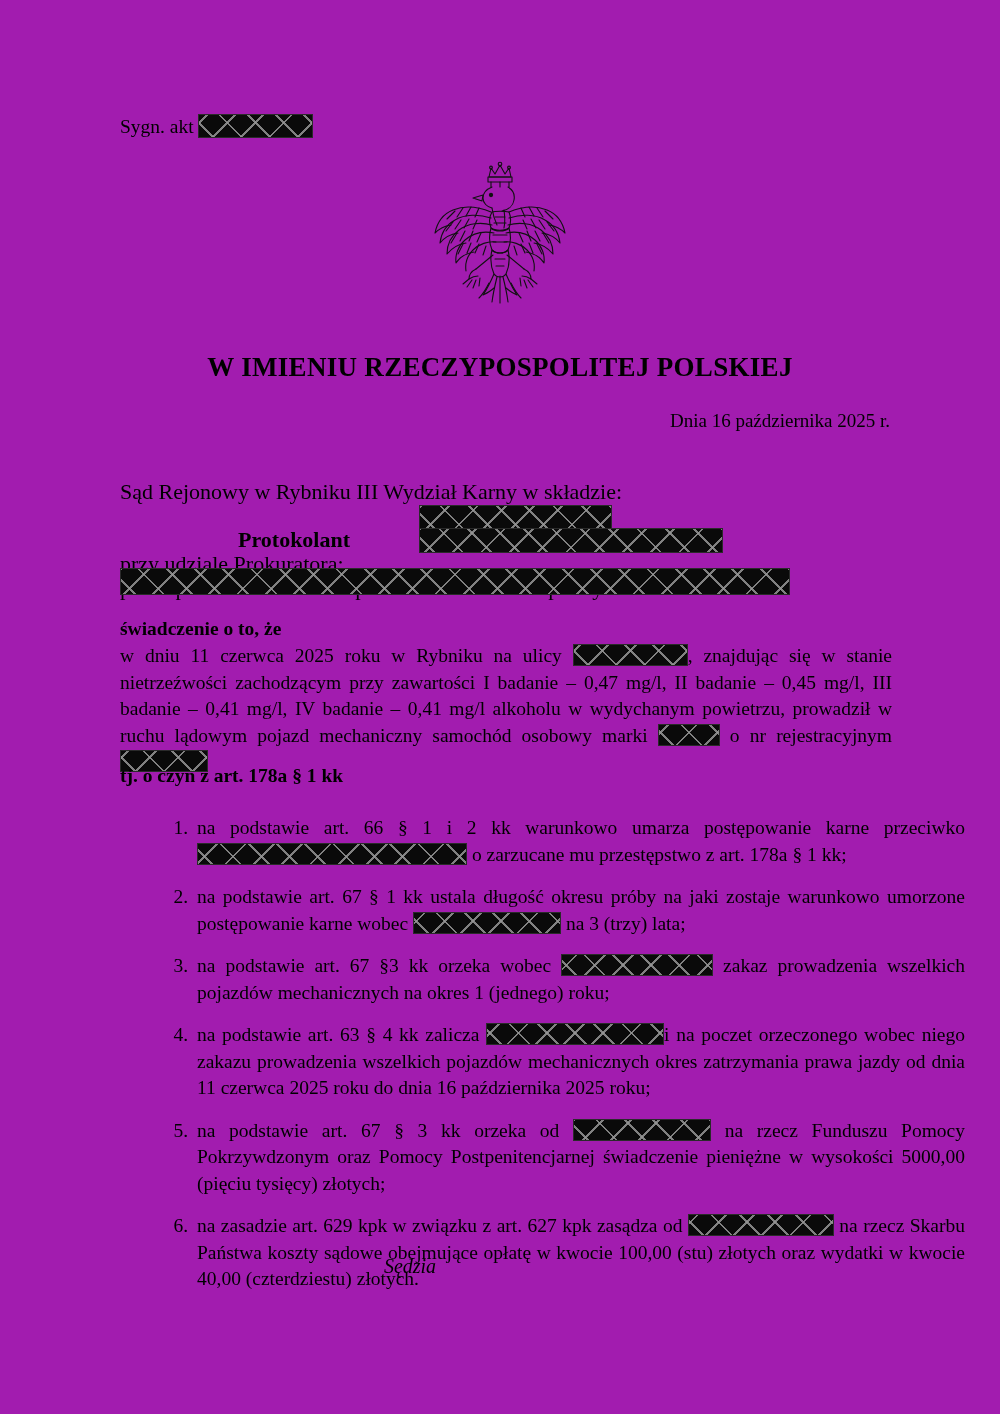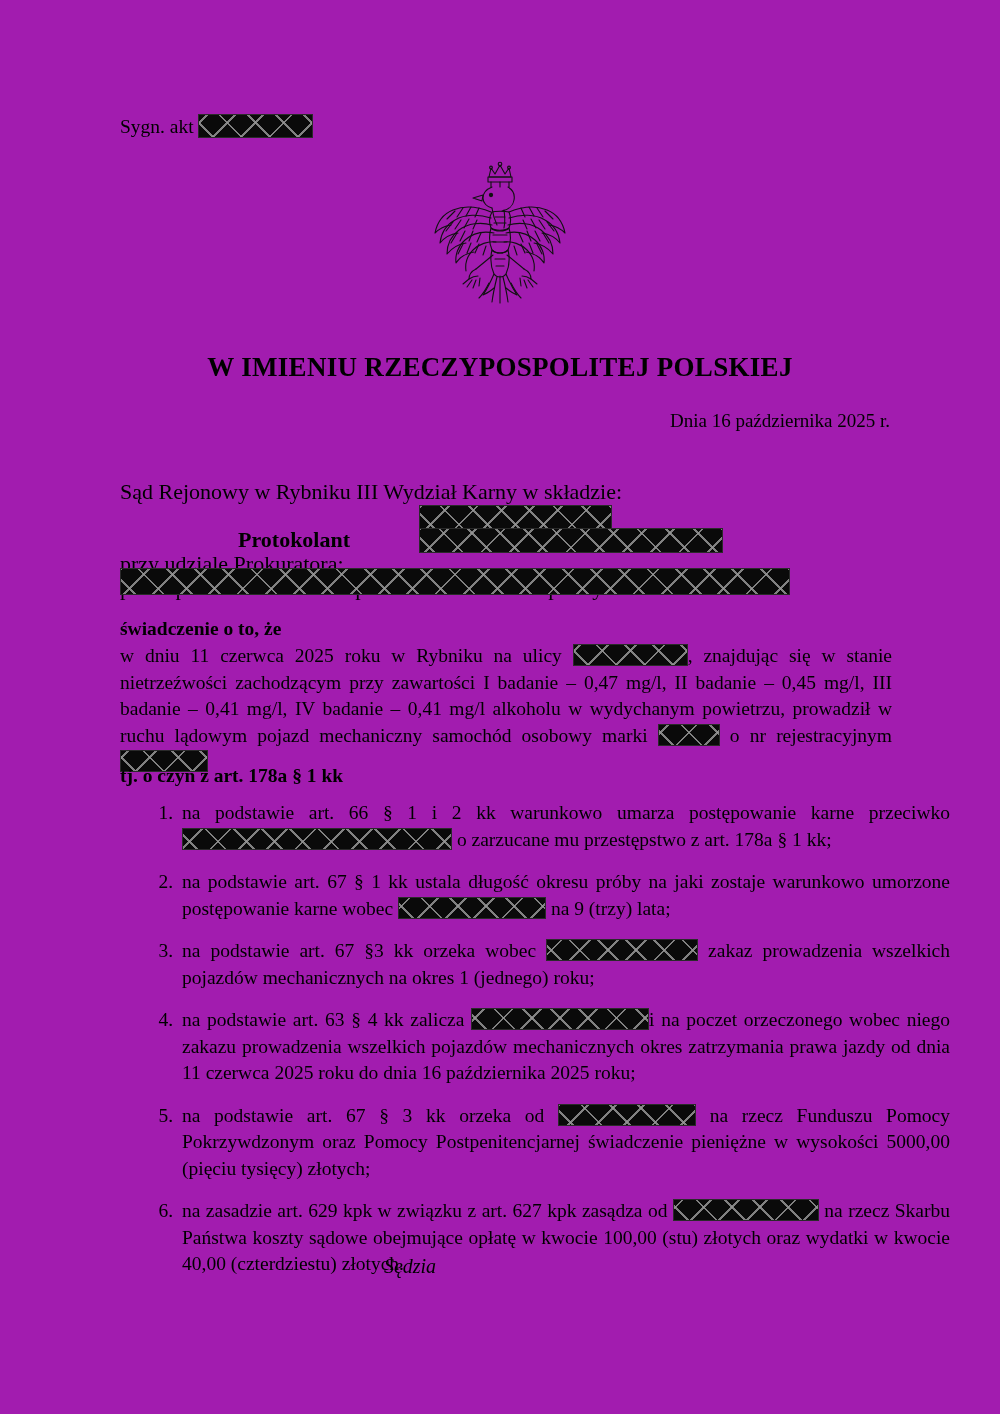--- a/index.html
+++ b/index.html
@@ -194,7 +194,7 @@
     left: 120px;
     top: 800px;
     width: 772px;
-    margin: 0;
+    margin: 15px;
     padding: 0 0 0 58px;
     font-size: 19.5px;
     line-height: 26.5px;

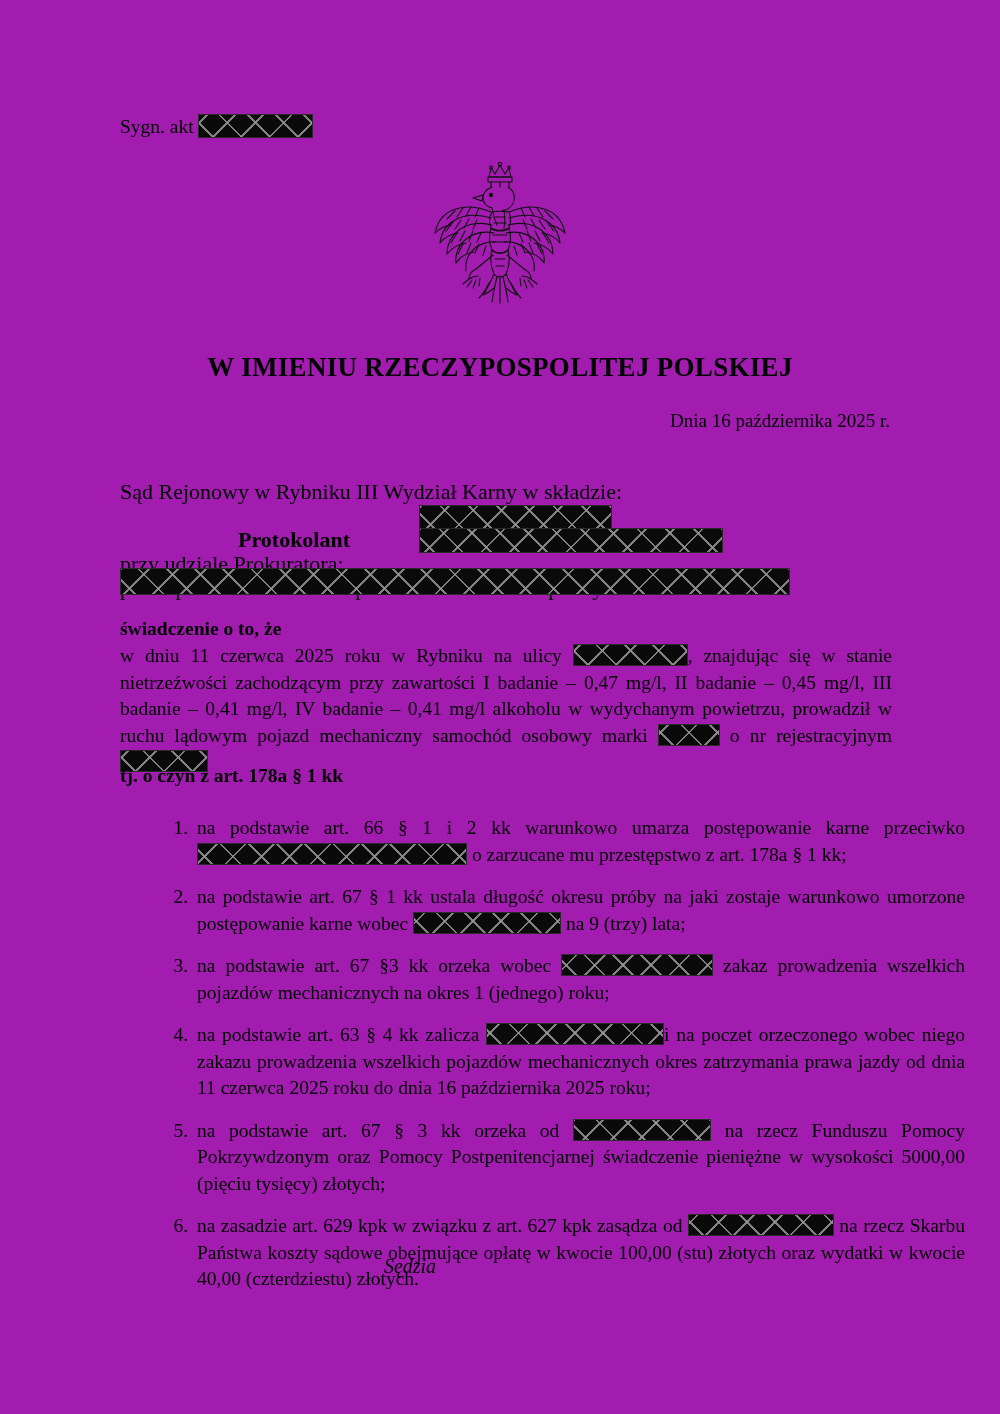--- a/index.html
+++ b/index.html
@@ -327,7 +327,7 @@
   <ol class="rulings">
     <li><span>na podstawie art. 66 § 1 i 2 kk warunkowo umarza postępowanie karne przeciwko </span><span class="redact inline r-1"></span><span> o zarzucane mu przestępstwo z art. 178a § 1 kk;</span></li>
 
-    <li><span>na podstawie art. 67 § 1 kk ustala długość okresu próby na jaki zostaje warunkowo umorzone postępowanie karne wobec </span><span class="redact inline r-2"></span><span> na 9 (trzy) lata;</span></li>
+    <li><span>na podstawie art. 67 § 1 kk ustala długość okresu próby na jaki zostaje warunkowo umorzone postępowanie karne wobec </span><span class="redact inline r-2"></span><span> na 3 (trzy) lata;</span></li>
 
     <li><span>na podstawie art. 67 §3  kk orzeka wobec </span><span class="redact inline r-3"></span><span> zakaz prowadzenia wszelkich pojazdów mechanicznych na okres 1 (jednego) roku;</span></li>
 

